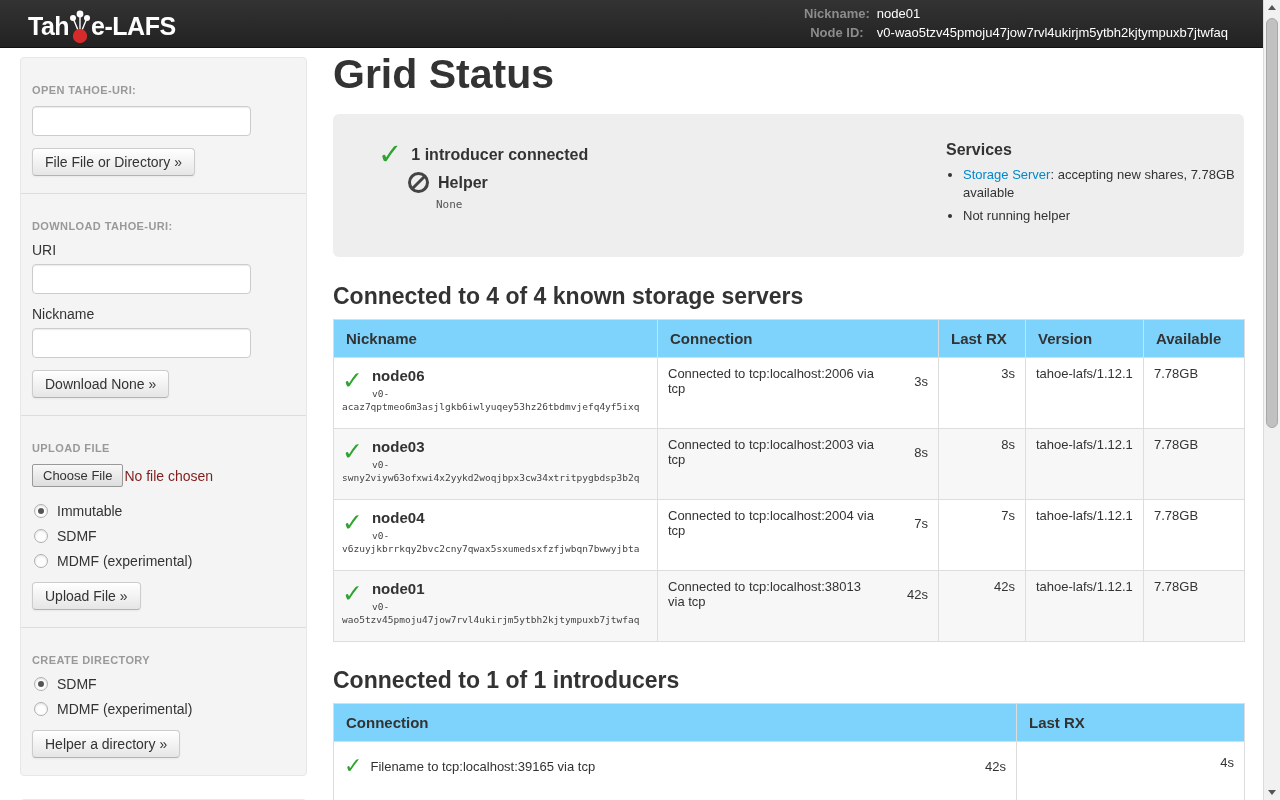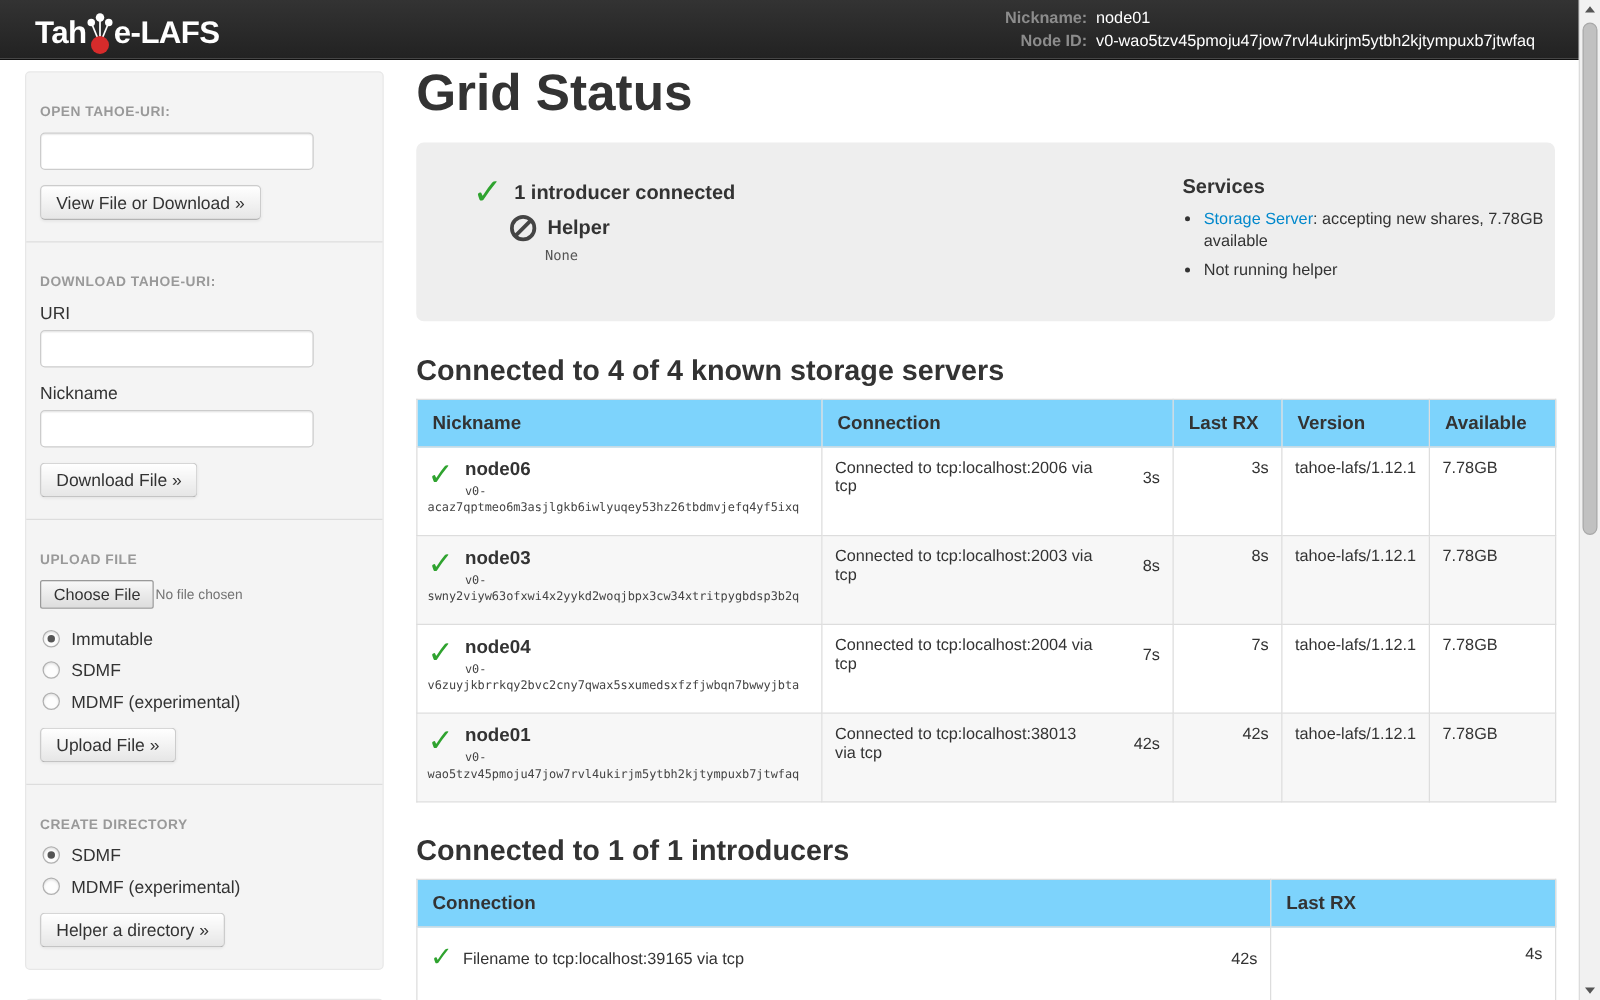--- a/index.html
+++ b/index.html
@@ -23,7 +23,7 @@
   .logo svg{margin:0 -1px;transform:translateY(1px);}
   .node-info{position:absolute;right:36px;top:6px;display:grid;
     grid-template-columns:auto auto;column-gap:7px;row-gap:4px;font-size:13px;}
-  .node-info .lbl{color:#8c8c8c;font-weight:bold;text-align:right;}
+  .node-info .lbl{color:#8c8c8c;font-weight:bold;text-align:center;}
   .node-info .val{color:#fff;}
 
   

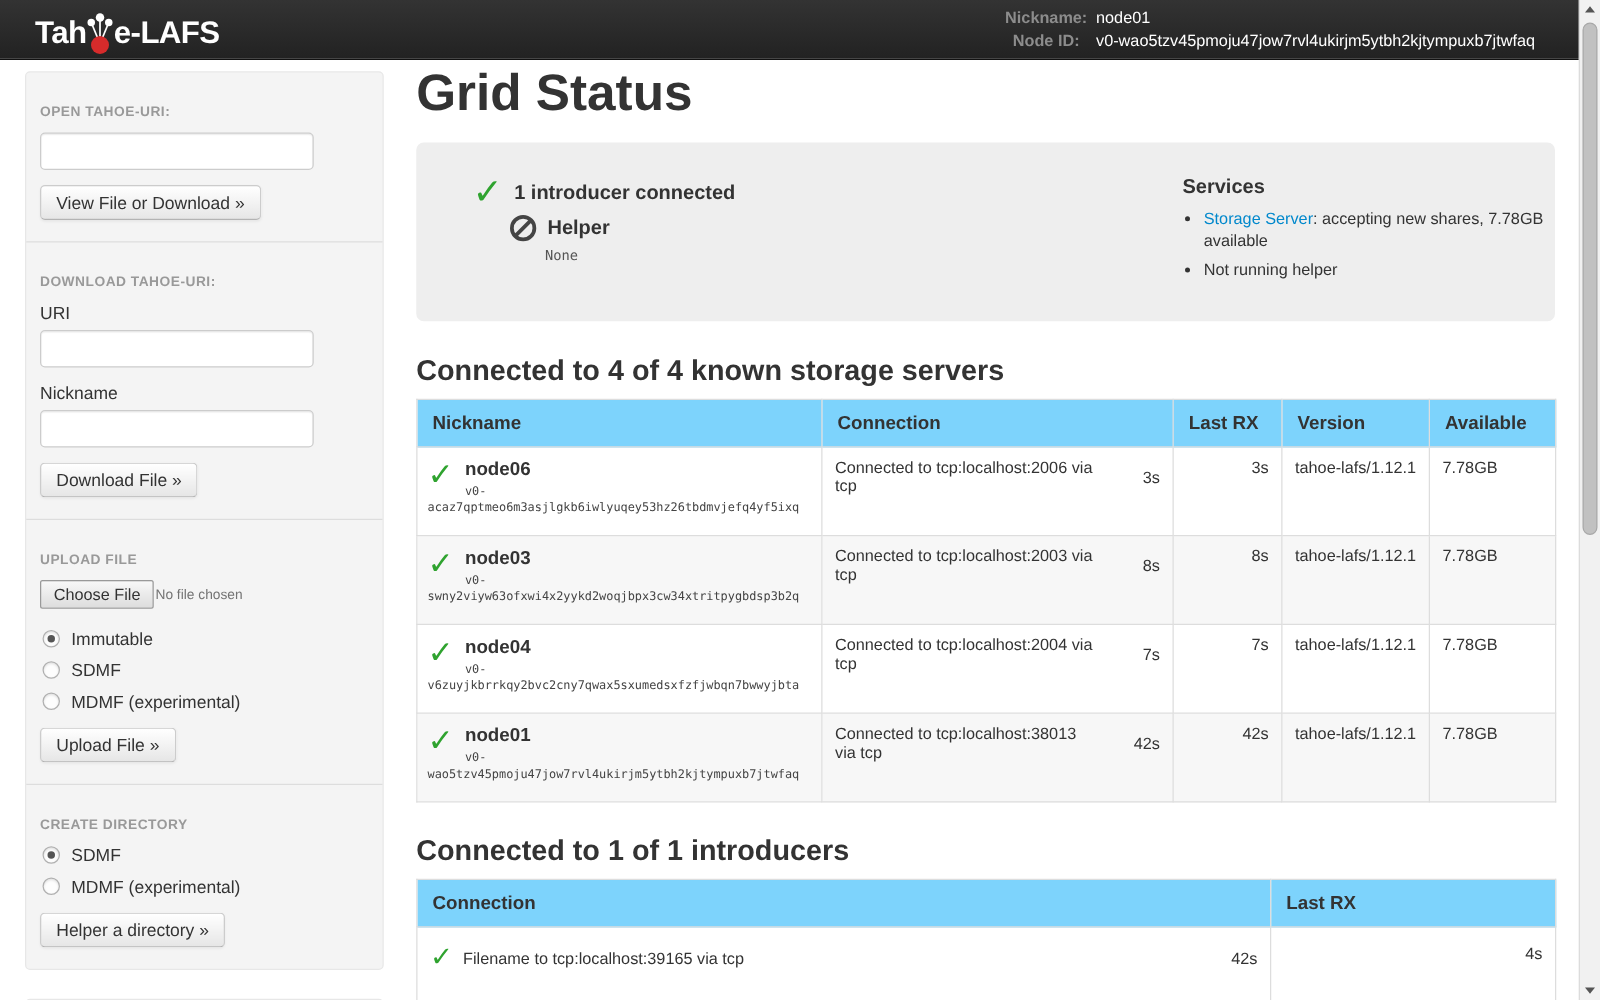--- a/index.html
+++ b/index.html
@@ -147,7 +147,7 @@
         <section>
           <div class="slabel">OPEN TAHOE-URI:</div>
           <input class="txt-input" type="text" value="" style="">
-          <button class="btn">View File or Download »</button>
+          <button class="btn">File File or Directory »</button>
         </section>
 
         <section>

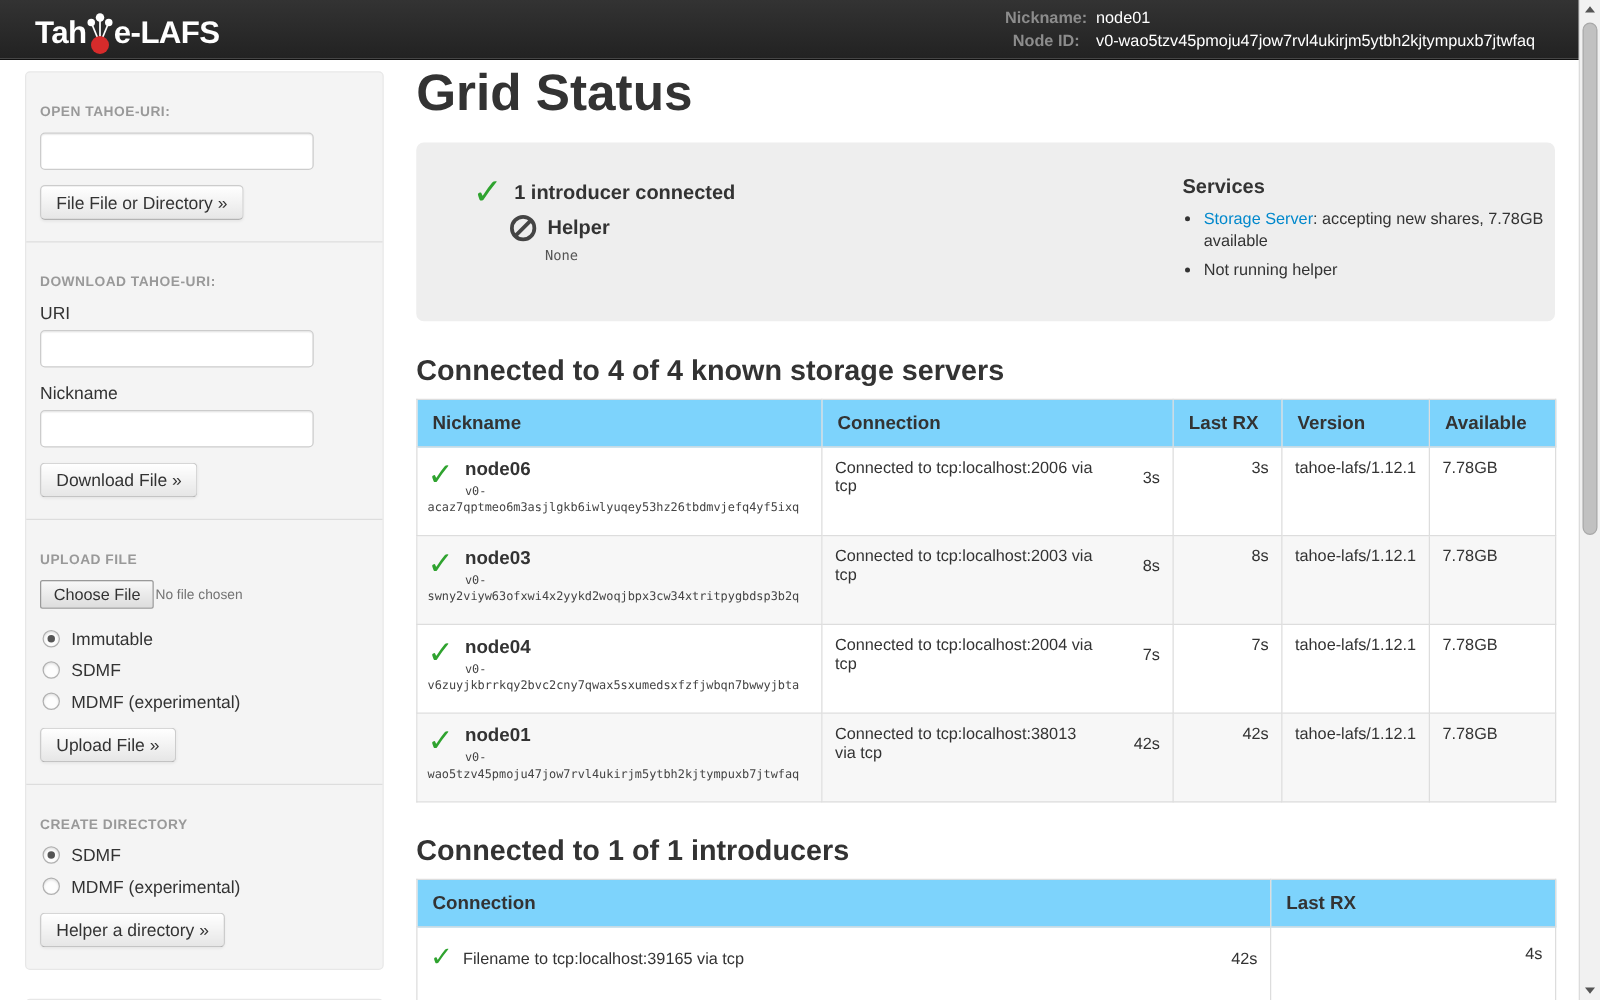--- a/index.html
+++ b/index.html
@@ -156,7 +156,7 @@
           <input class="txt-input" type="text" value="" style="">
           <div class="field-label" style="margin-top:12px;">Nickname</div>
           <input class="txt-input" type="text" value="" style="">
-          <button class="btn">Download File »</button>
+          <button class="btn">Download None »</button>
         </section>
 
         <section>

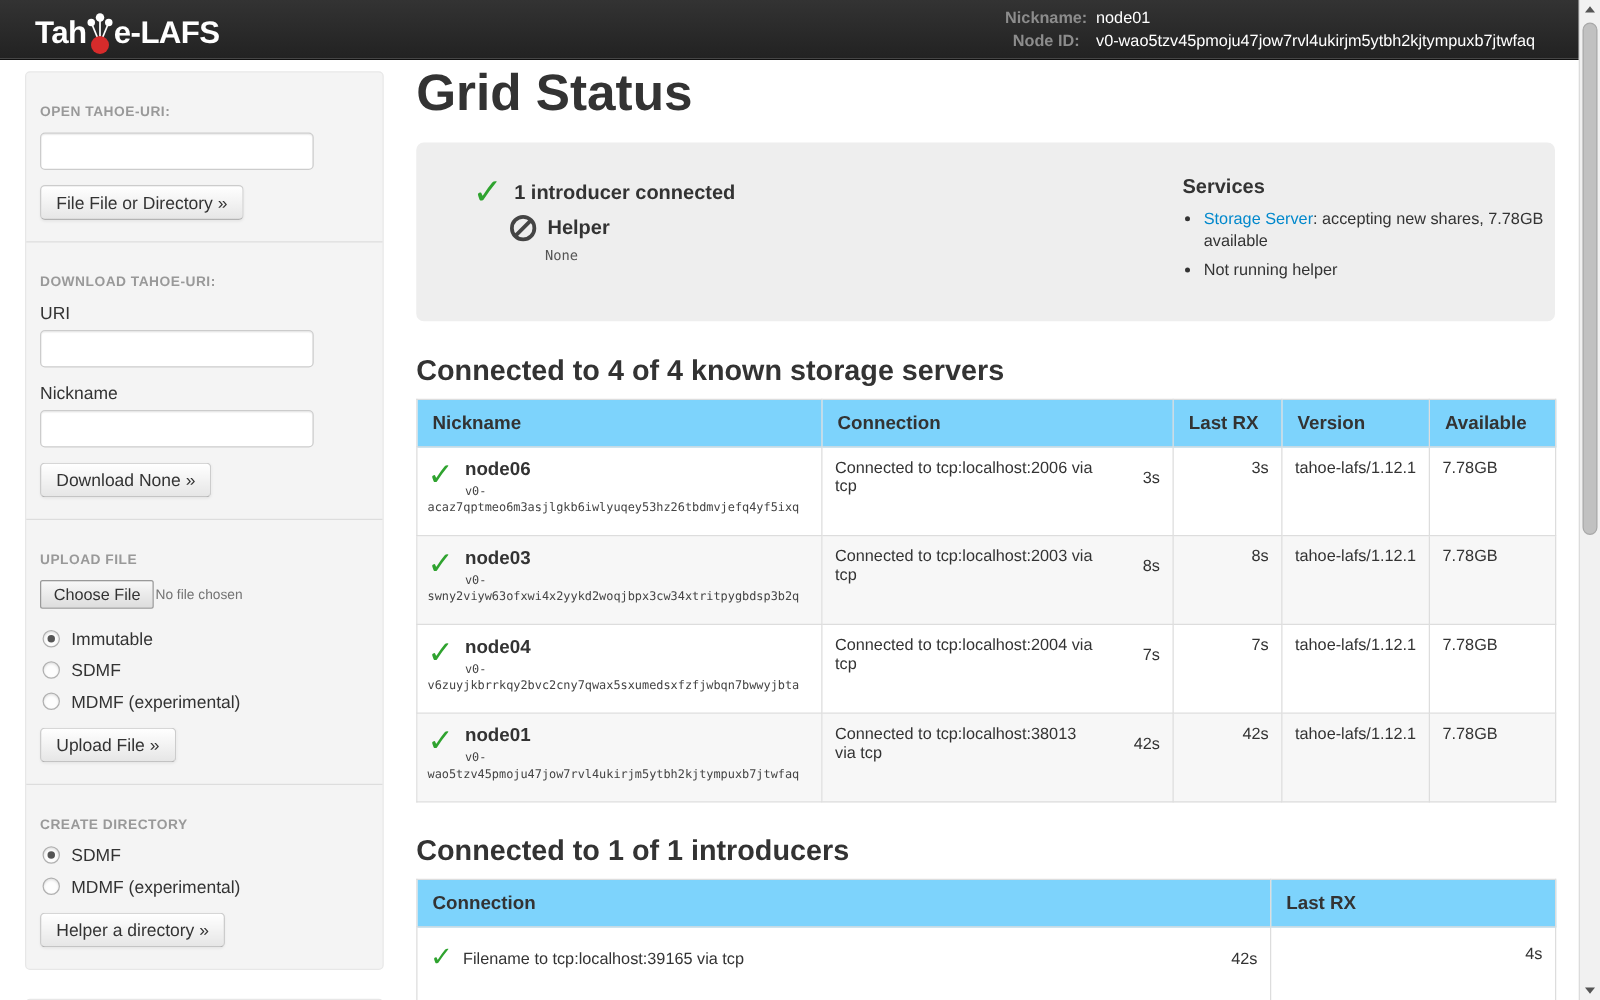--- a/index.html
+++ b/index.html
@@ -47,7 +47,7 @@
   .file-row{display:flex;align-items:center;gap:1px;margin-bottom:16px;}
   .file-btn{padding:3px 10px;font-size:13px;color:#333;background:linear-gradient(#f8f8f8,#ddd);
     border:1px solid #999;border-radius:2px;cursor:pointer;font-family:"Liberation Sans",sans-serif;}
-  .no-file{font-size:11px;color:#737373;}
+  .no-file{font-size:14px;color:#7f1d1d;}
   .radio-row{display:flex;align-items:center;gap:9px;margin:0 0 9px 2px;font-size:14px;color:#333;}
   .radio{width:14px;height:14px;flex:none;border:1px solid #b0b0b0;border-radius:50%;
     background:#fdfdfd;box-shadow:inset 0 1px 2px rgba(0,0,0,.12);position:relative;cursor:pointer;}

